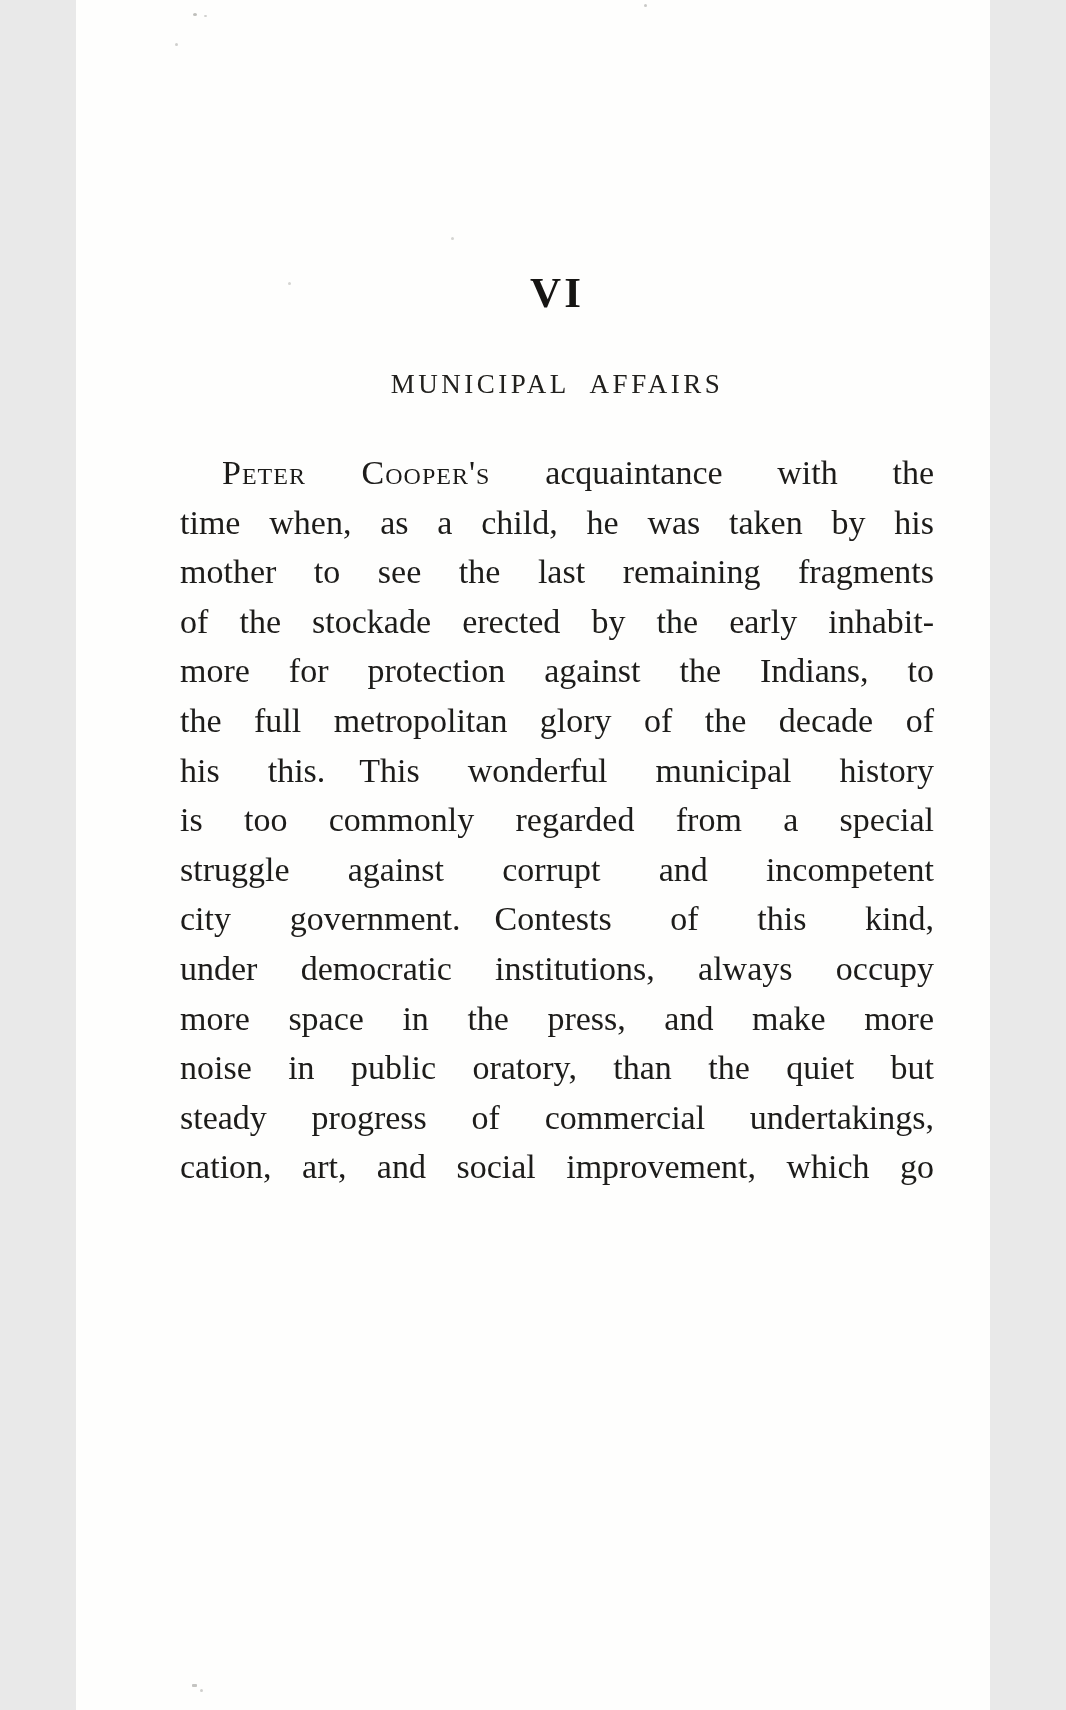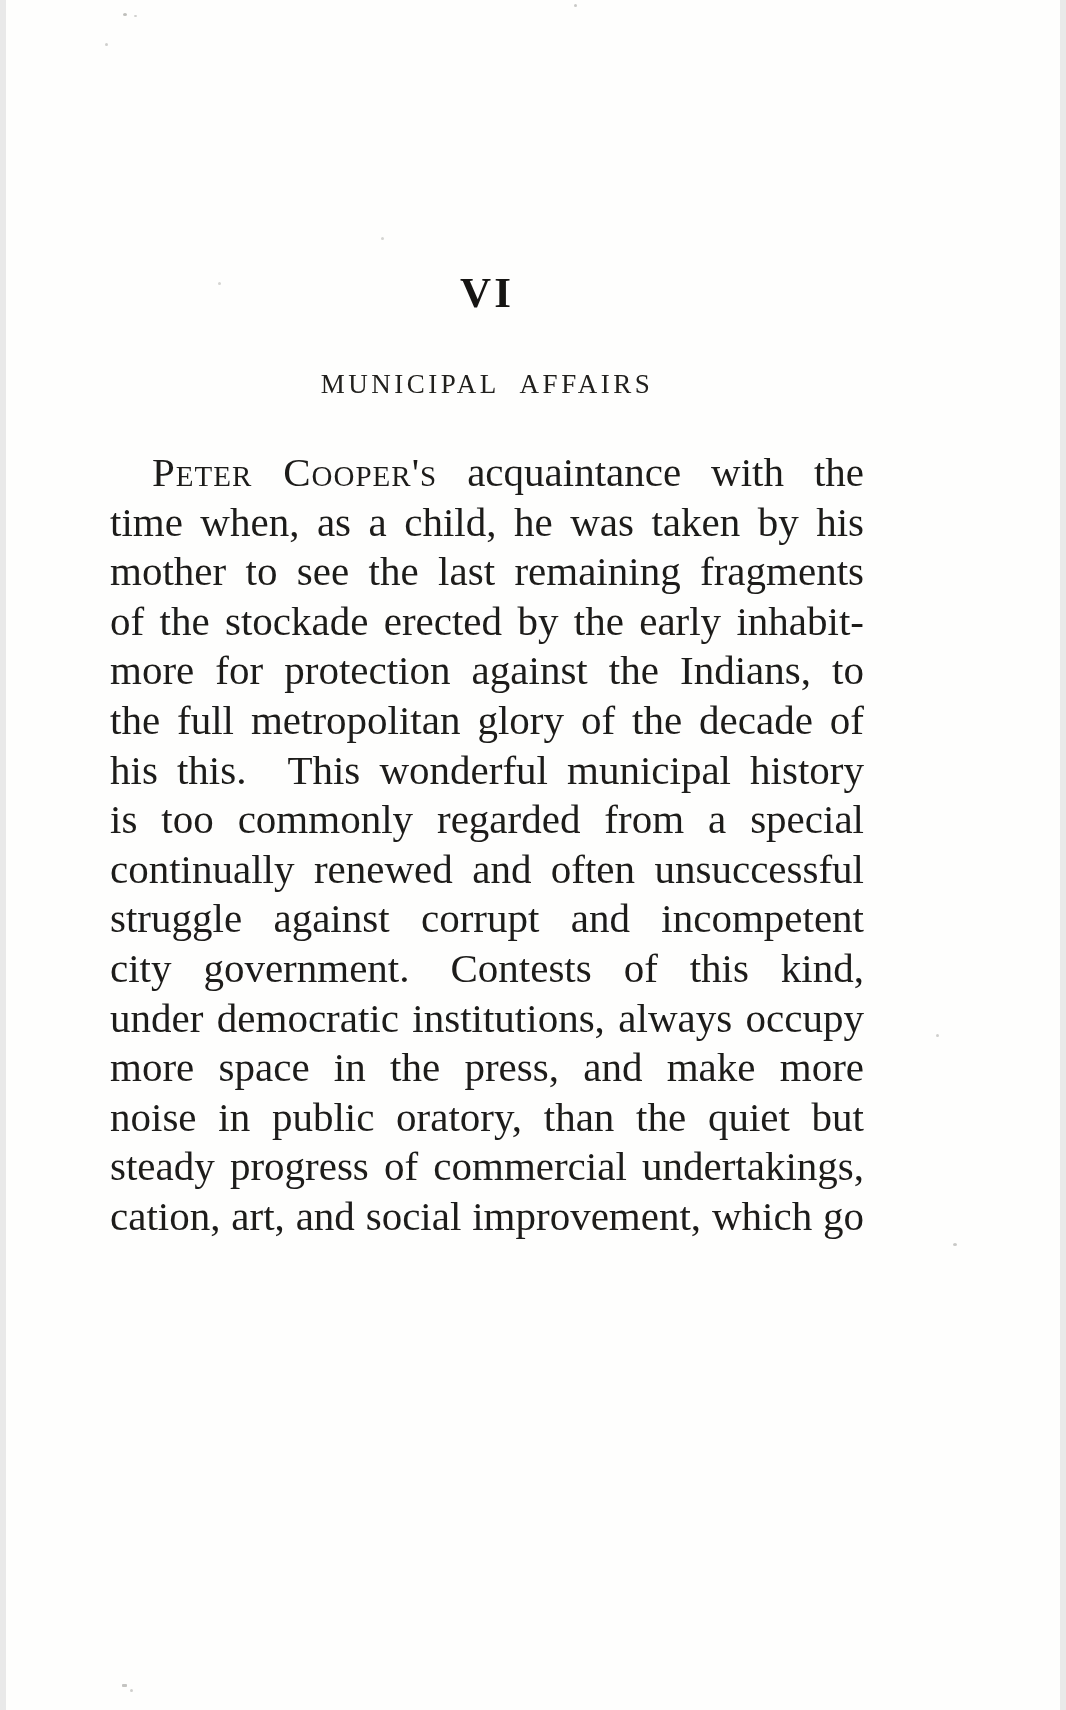--- a/index.html
+++ b/index.html
@@ -9,7 +9,7 @@
   }
   .page {
     position: relative;
-    width: 1054px;
+    width: 914px;
     height: 1710px;
     margin: 0 auto;
     background: #fefefd;

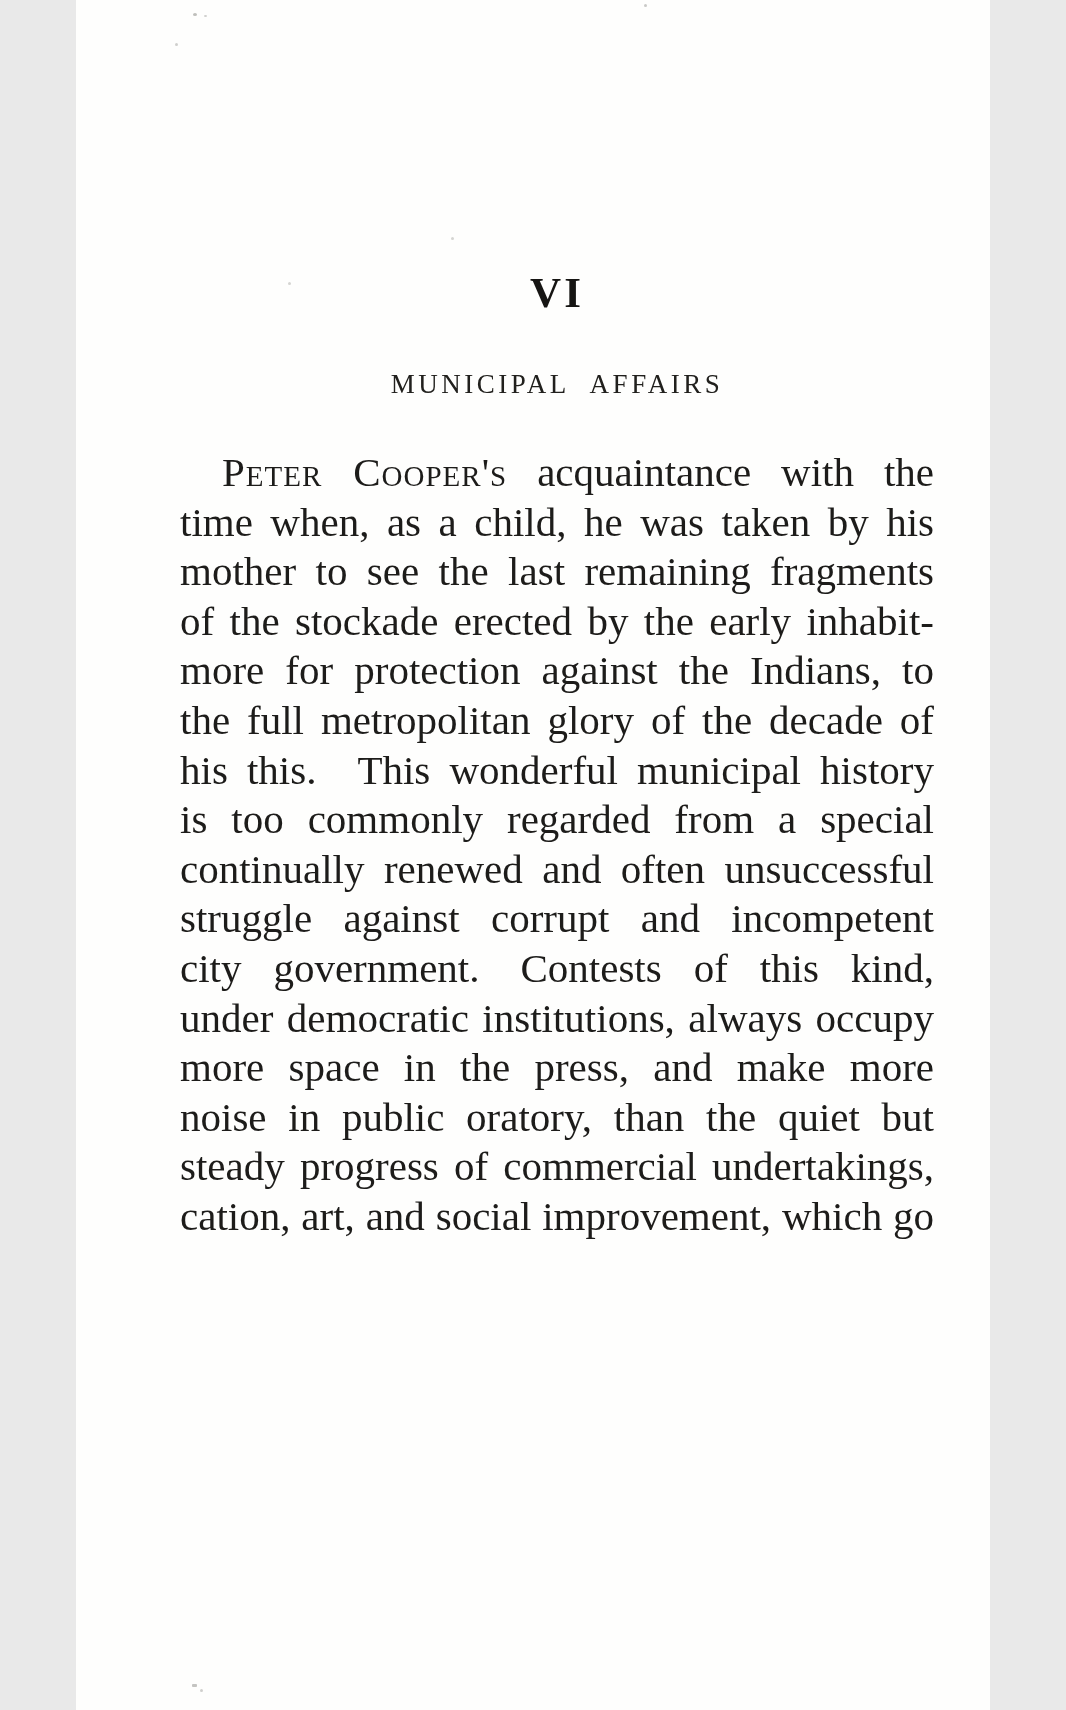--- a/index.html
+++ b/index.html
@@ -42,7 +42,7 @@
   }
   .paragraph {
     margin-top: 48px;
-    font-size: 41px;
+    font-size: 34px;
     line-height: 49.6px;
   }
   .line {

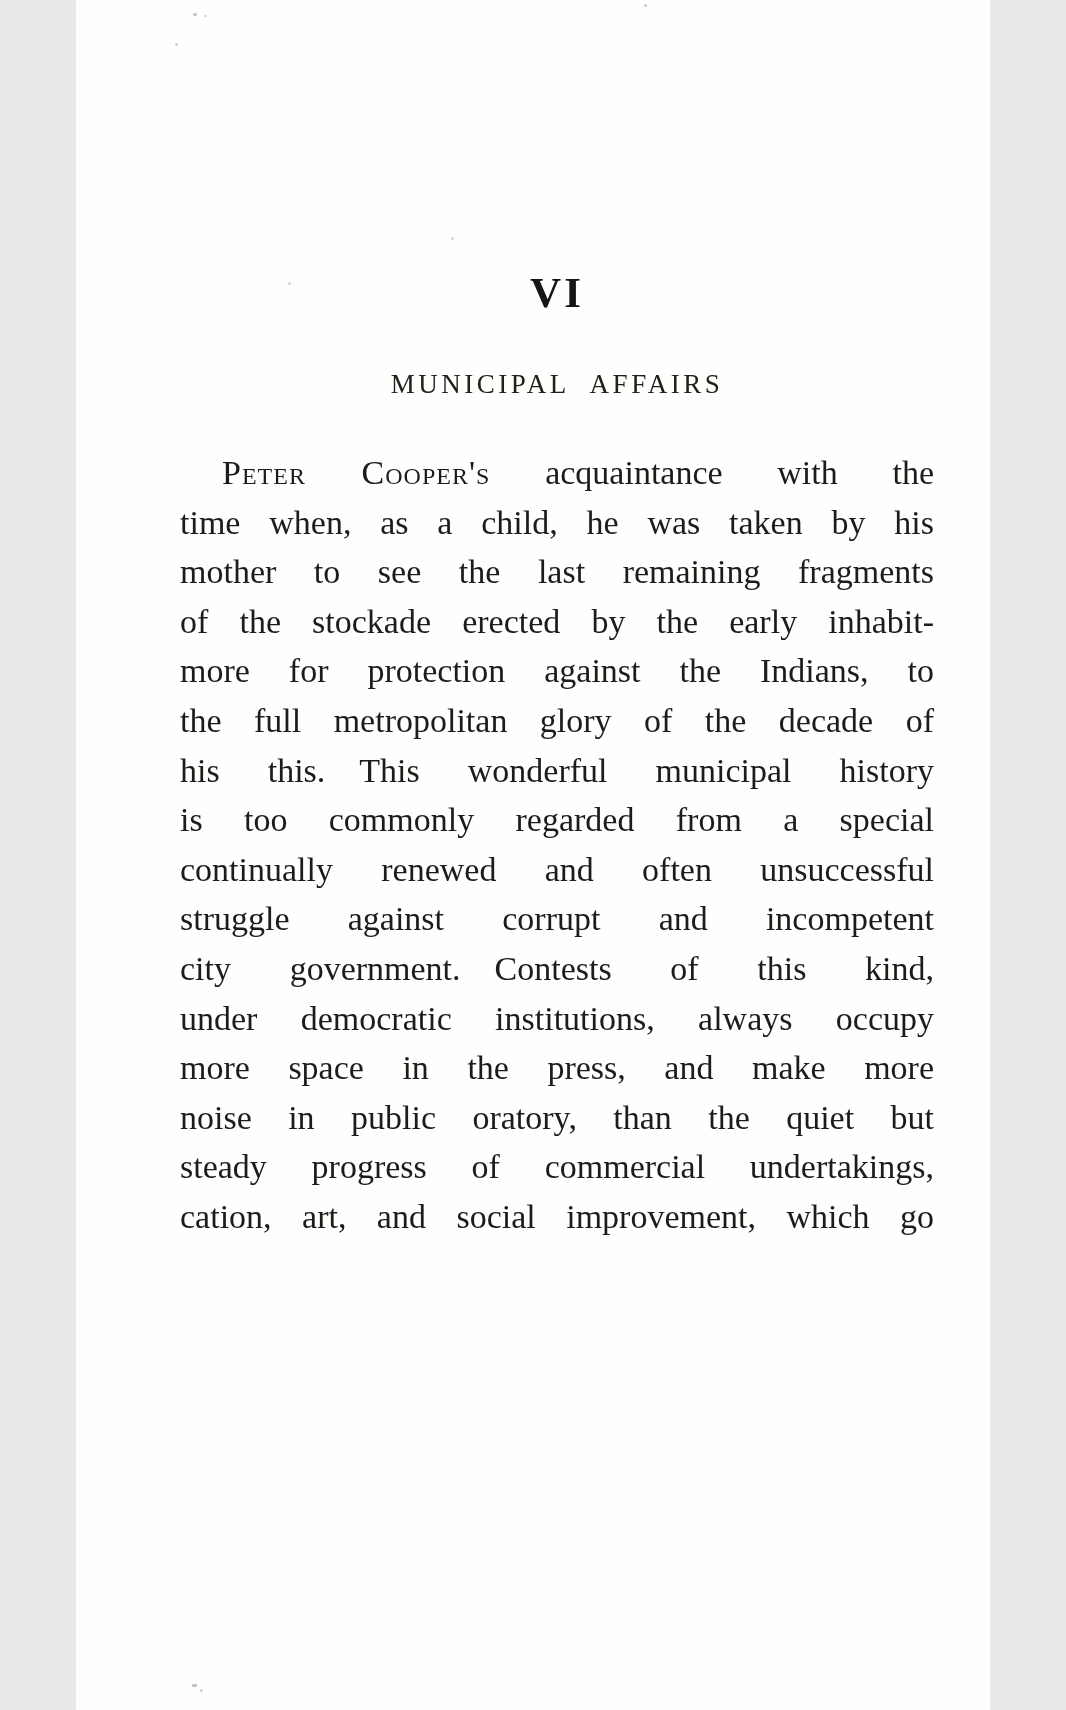--- a/index.html
+++ b/index.html
@@ -109,7 +109,6 @@
       <div class="line">the full metropolitan glory of the decade of</div>
       <div class="line">his this. This wonderful municipal history</div>
       <div class="line">is too commonly regarded from a special</div>
-      <div class="line">continually renewed and often unsuccessful</div>
       <div class="line">struggle against corrupt and incompetent</div>
       <div class="line">city government. Contests of this kind,</div>
       <div class="line">under democratic institutions, always occupy</div>

